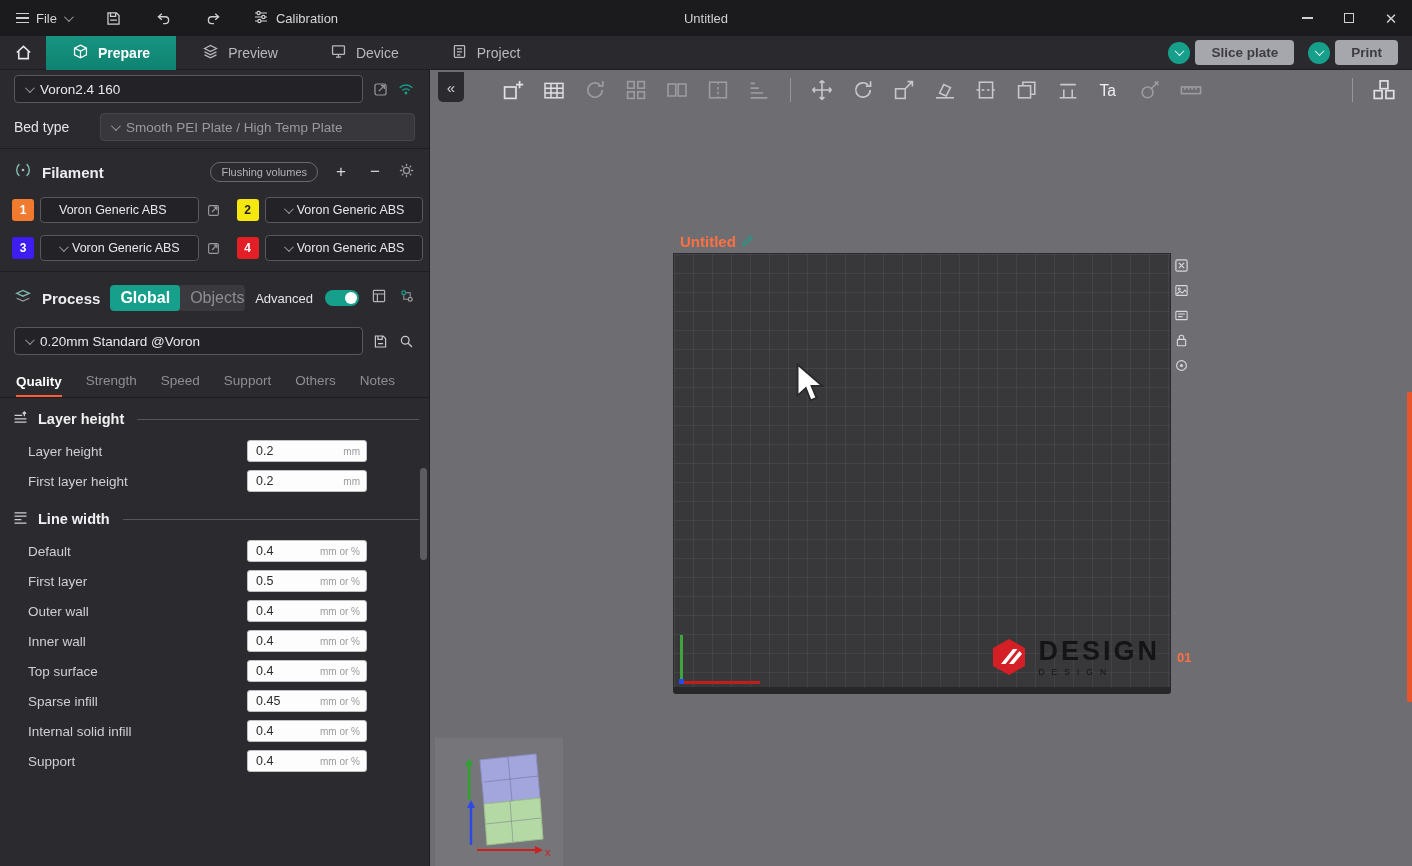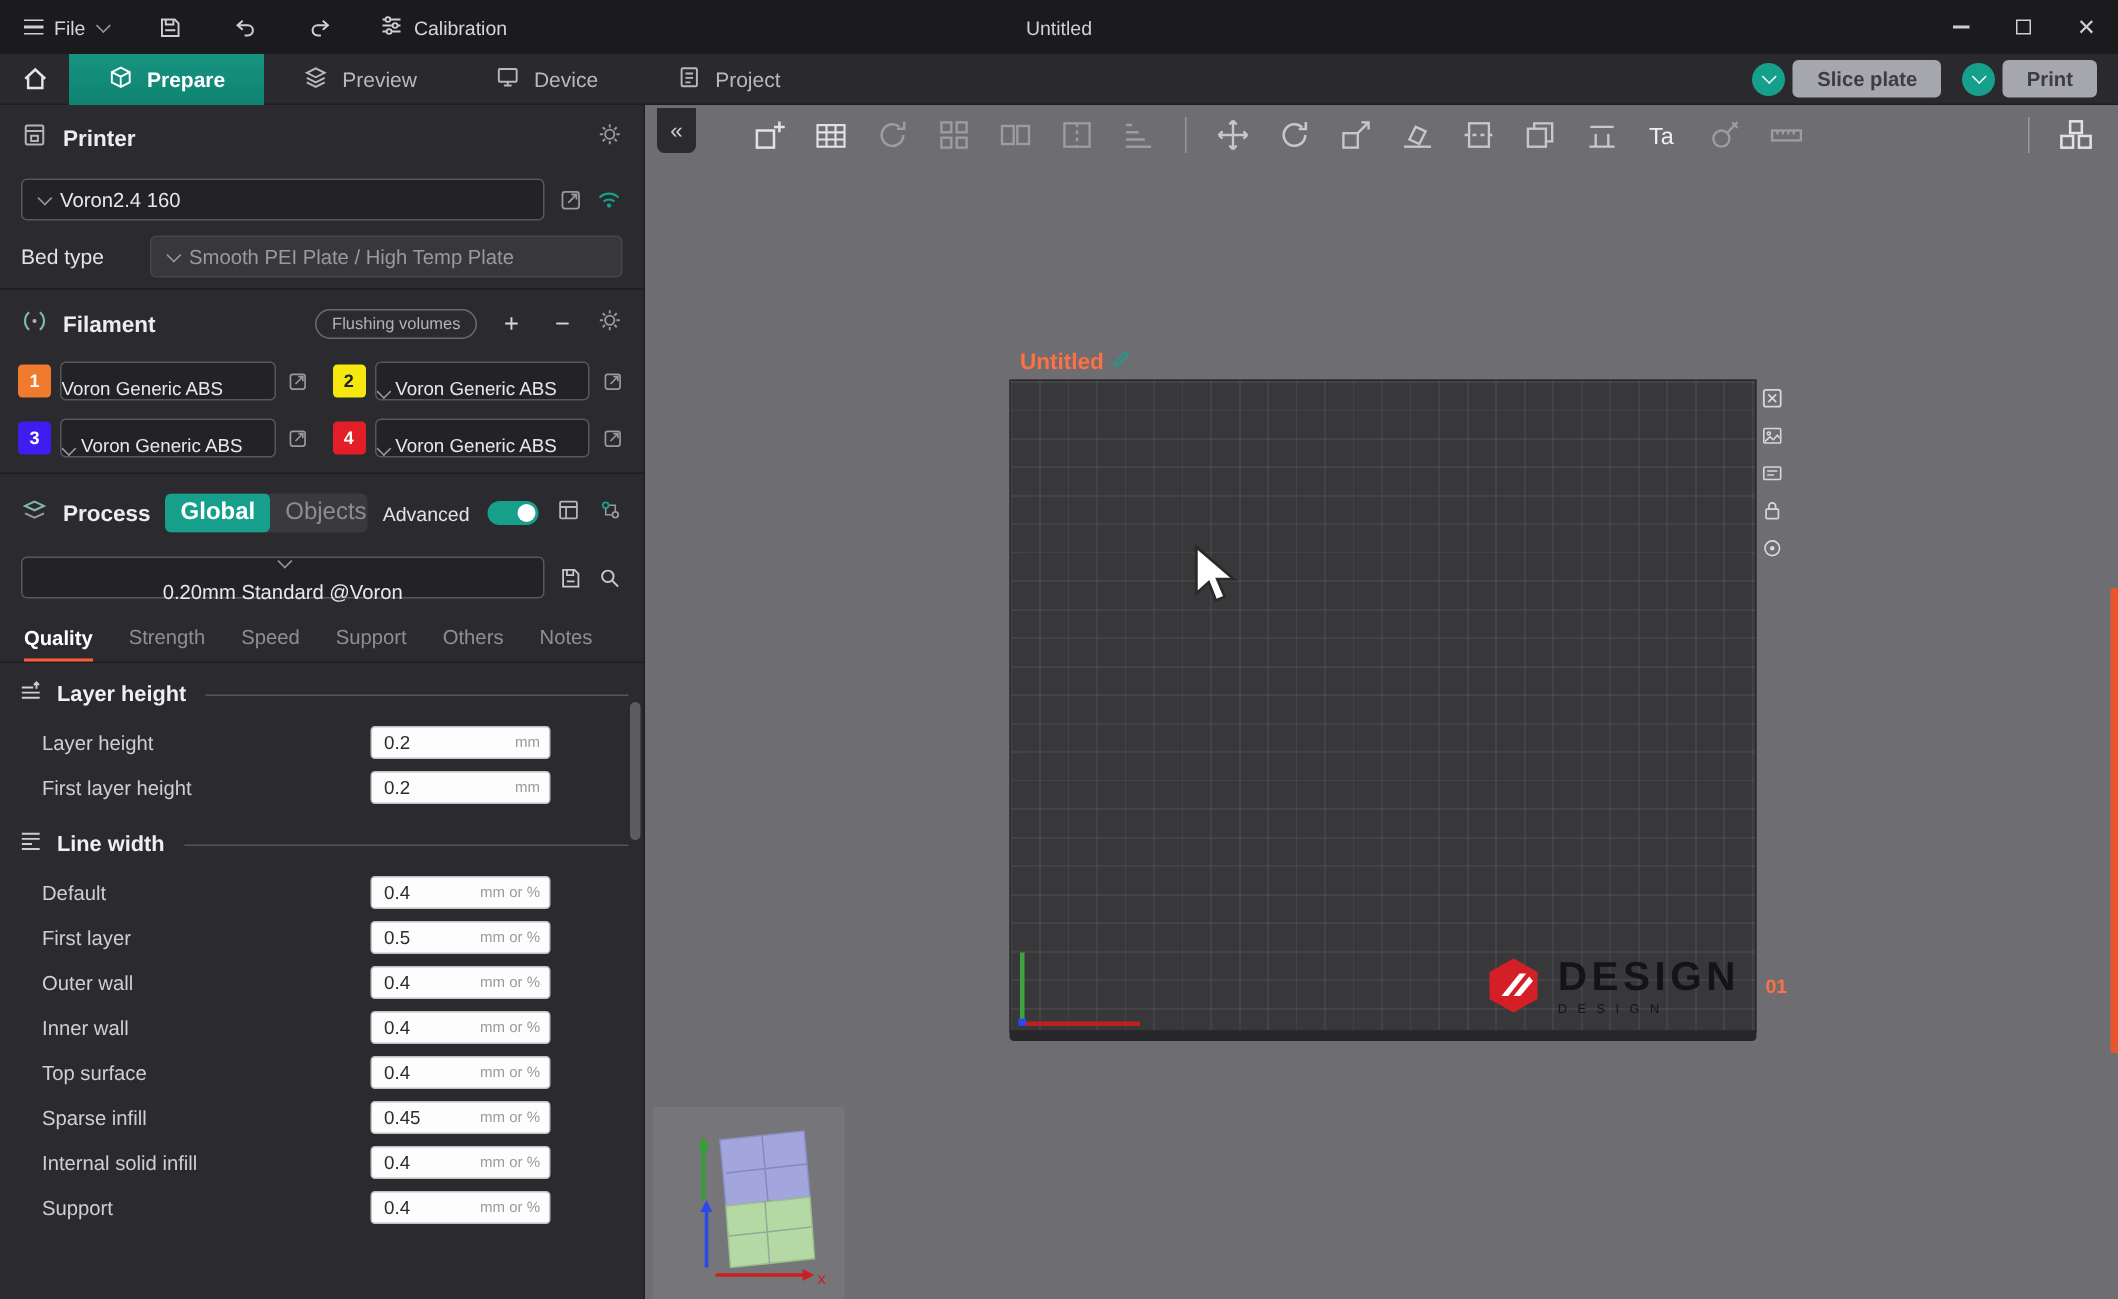--- a/index.html
+++ b/index.html
@@ -249,27 +249,6 @@
 
   <div class="sidebar">
 
-    <div class="sec-head">
-      <span>
-        <svg width="18" height="18" viewBox="0 0 20 20">
-            <g fill="none" stroke="#b5b5b8" stroke-width="1.5">
-              <rect x="3.5" y="3" width="13" height="14" rx="1"></rect>
-              <path d="M3.5 7h13M7.5 10.5h5v4h-5z"></path>
-            </g>
-          </svg>
-      </span>
-      <span class="sec-title">Printer</span>
-      <span class="push">
-        <span>
-          <svg width="17" height="17" viewBox="0 0 20 20">
-              <g stroke="#9a9a9e" stroke-width="1.5" fill="none">
-                <circle cx="10" cy="10" r="3.6"></circle>
-                <path d="M10 2.2v2.6M10 15.2v2.6M2.2 10h2.6M15.2 10h2.6M4.5 4.5l1.8 1.8M13.7 13.7l1.8 1.8M15.5 4.5l-1.8 1.8M6.3 13.7l-1.8 1.8"></path>
-              </g>
-            </svg>
-        </span>
-      </span>
-    </div>
     <div class="row" style="height:38px;">
       <div class="combo" style="max-width:360px;">
         <span class="chev"></span>

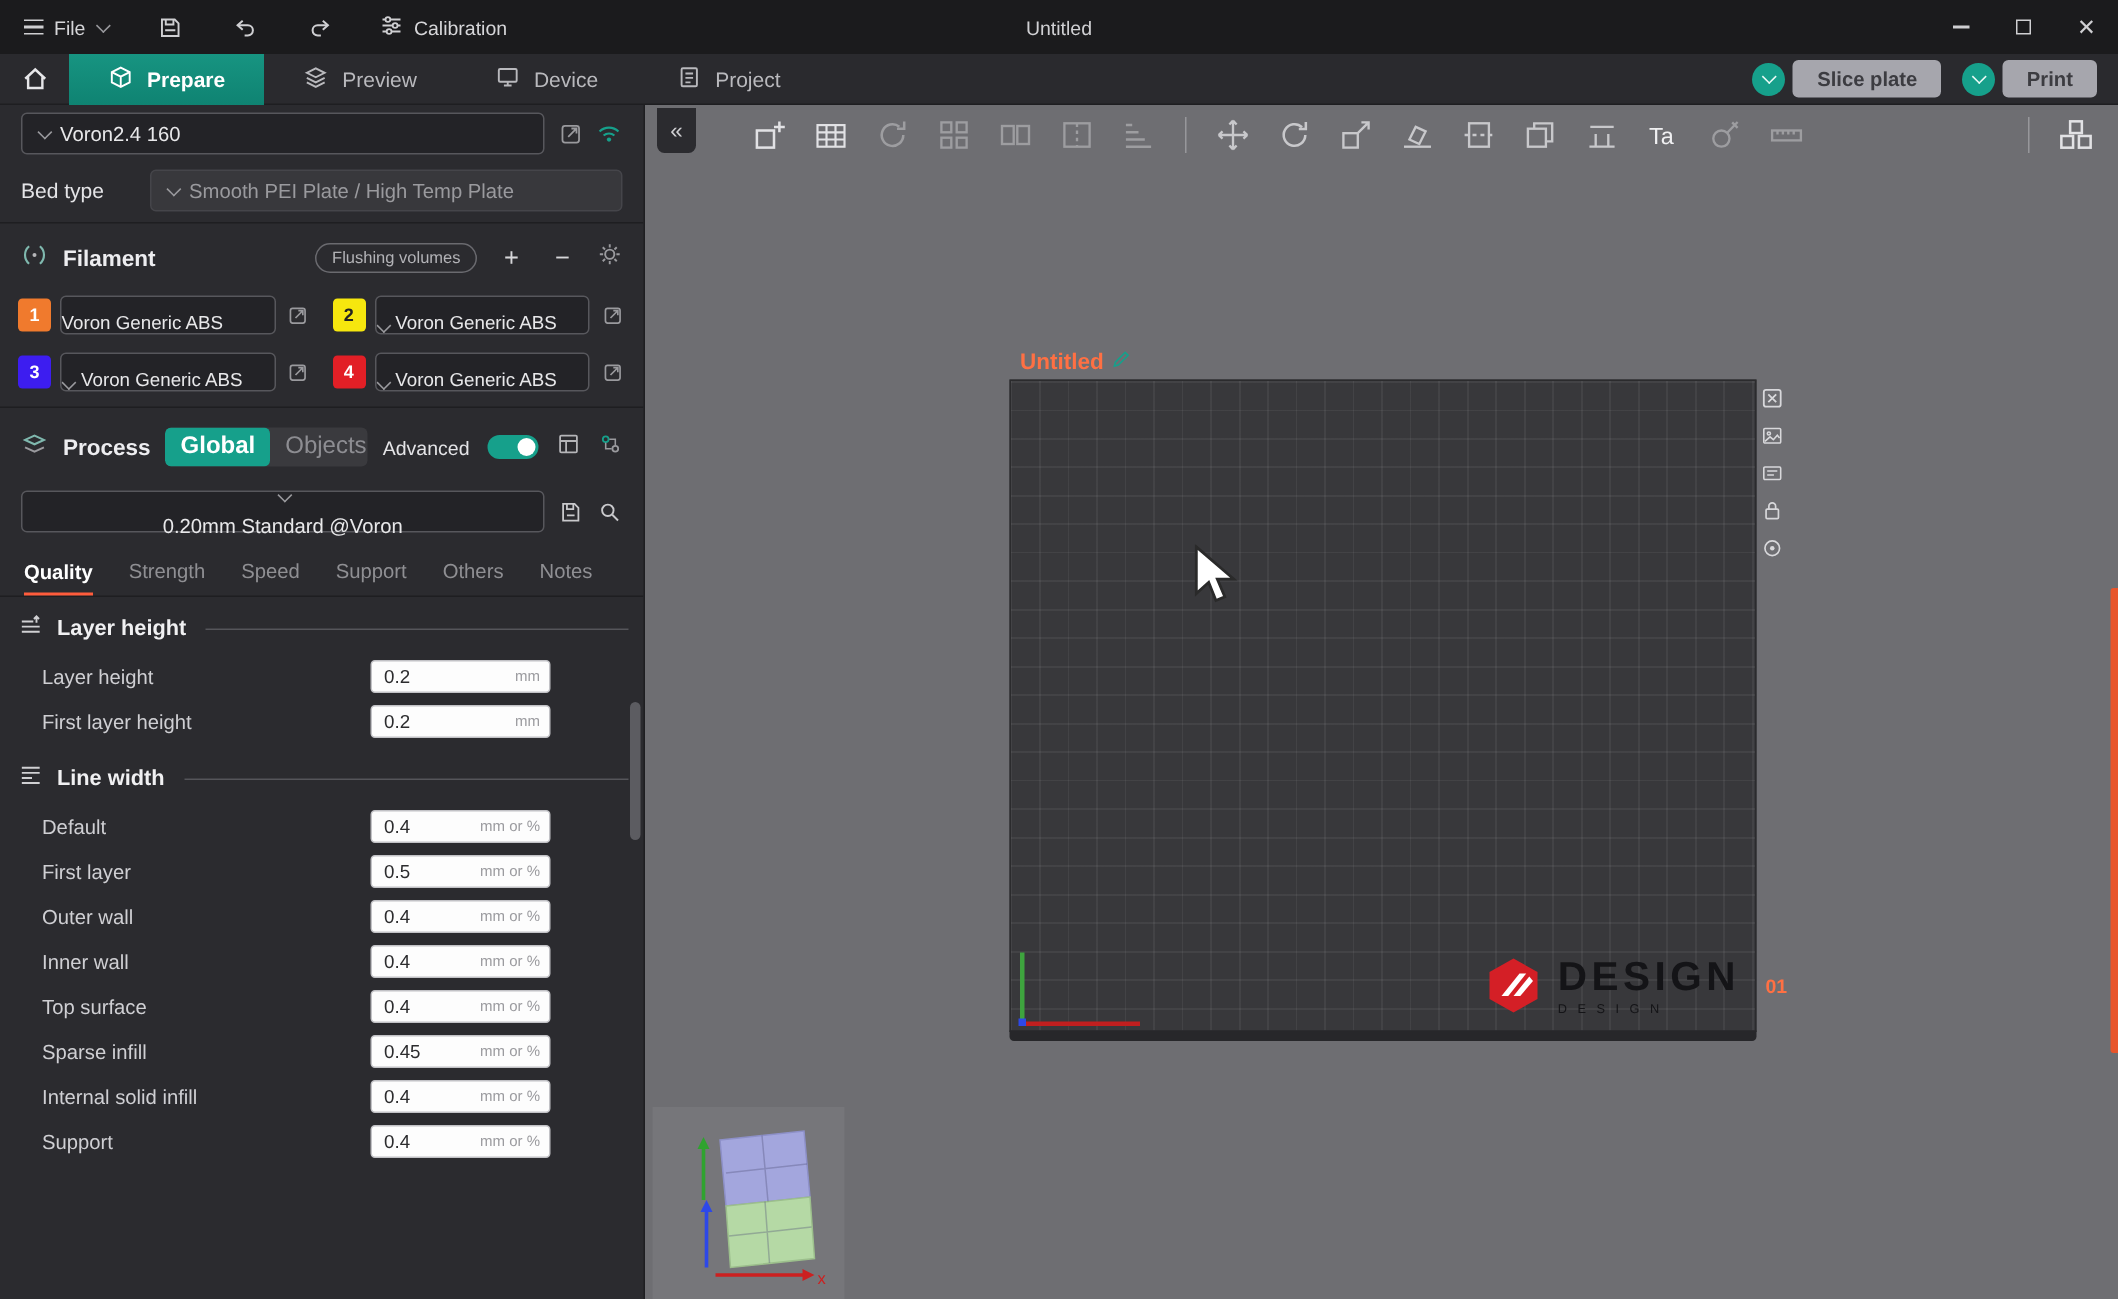--- a/index.html
+++ b/index.html
@@ -56,7 +56,7 @@
   .f-badge.f2{background:#f6e70e;color:#222;}
   .f-badge.f3{background:#3d1df0;}
   .f-badge.f4{background:#e21f26;}
-  .f-combo{display:flex;align-items:flex-end;gap:6px;height:26px;background:#232327;border:1px solid #57575c;border-radius:4px;padding:0 0;font-size:12.5px;color:#e8e8ea;flex:1;min-width:0;white-space:nowrap;overflow:hidden;}
+  .f-combo{display:flex;align-items:center;gap:6px;height:26px;background:#232327;border:1px solid #57575c;border-radius:4px;padding:0 18px;font-size:12.5px;color:#e8e8ea;flex:1;min-width:0;white-space:nowrap;overflow:hidden;}
   .mini-icon{width:18px;height:18px;flex:none;display:flex;align-items:center;justify-content:center;}
 
   .proc-head{display:flex;align-items:center;gap:10px;height:48px;padding:0 14px;}

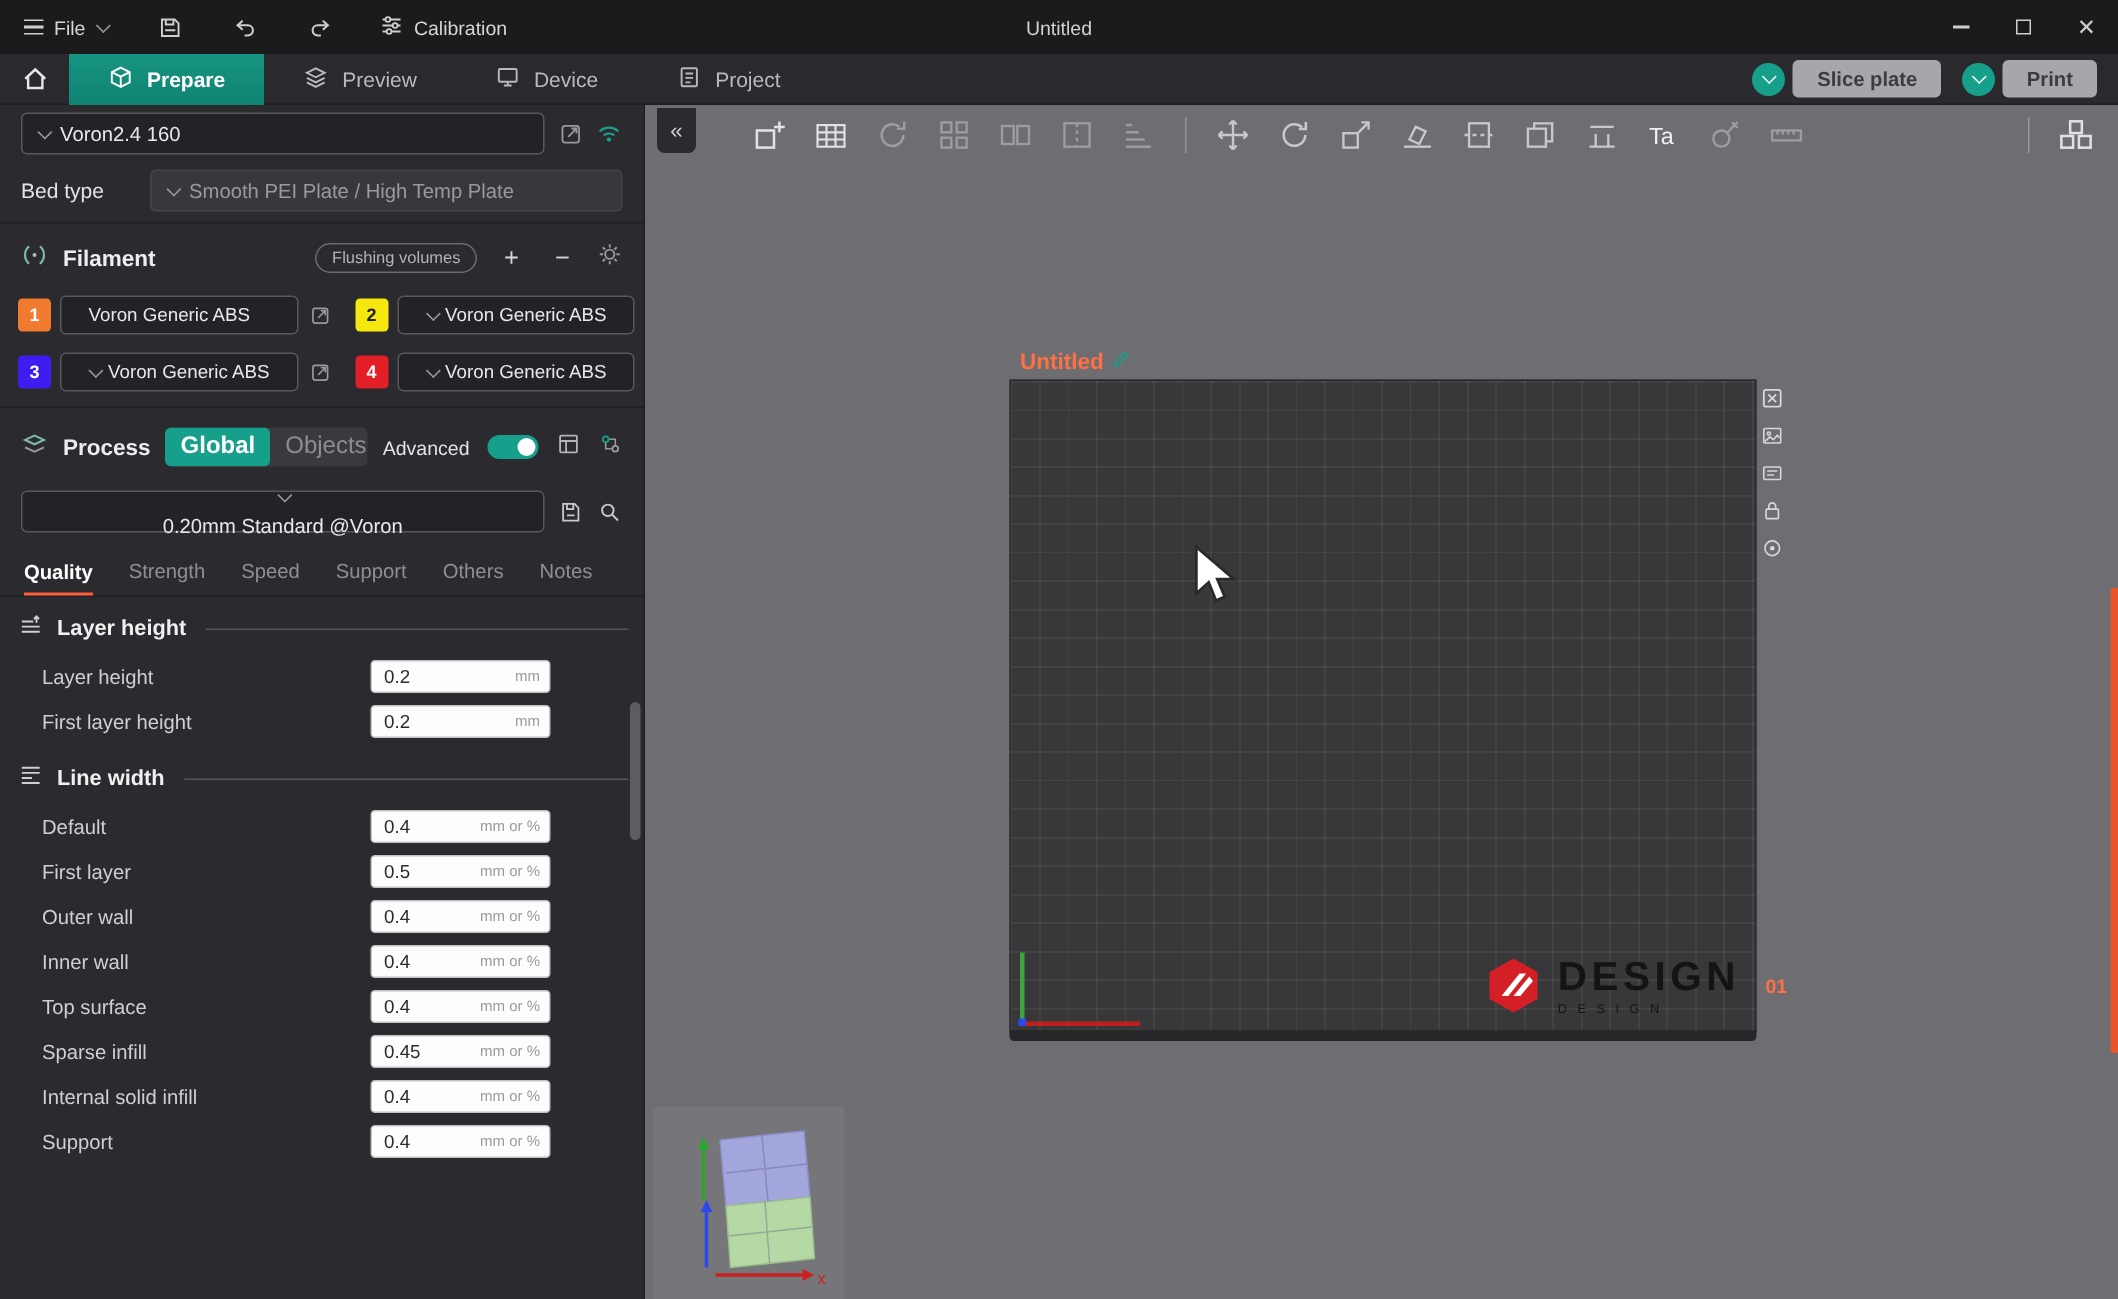--- a/index.html
+++ b/index.html
@@ -405,7 +405,7 @@
       </span>
     </div>
     <div class="row" style="height:38px;">
-      <div class="combo" style="max-width:350px;flex-direction:column;">
+      <div class="combo" style="max-width:350px;">
         <span class="chev"></span>
         <span>0.20mm Standard @Voron</span>
       </div>

